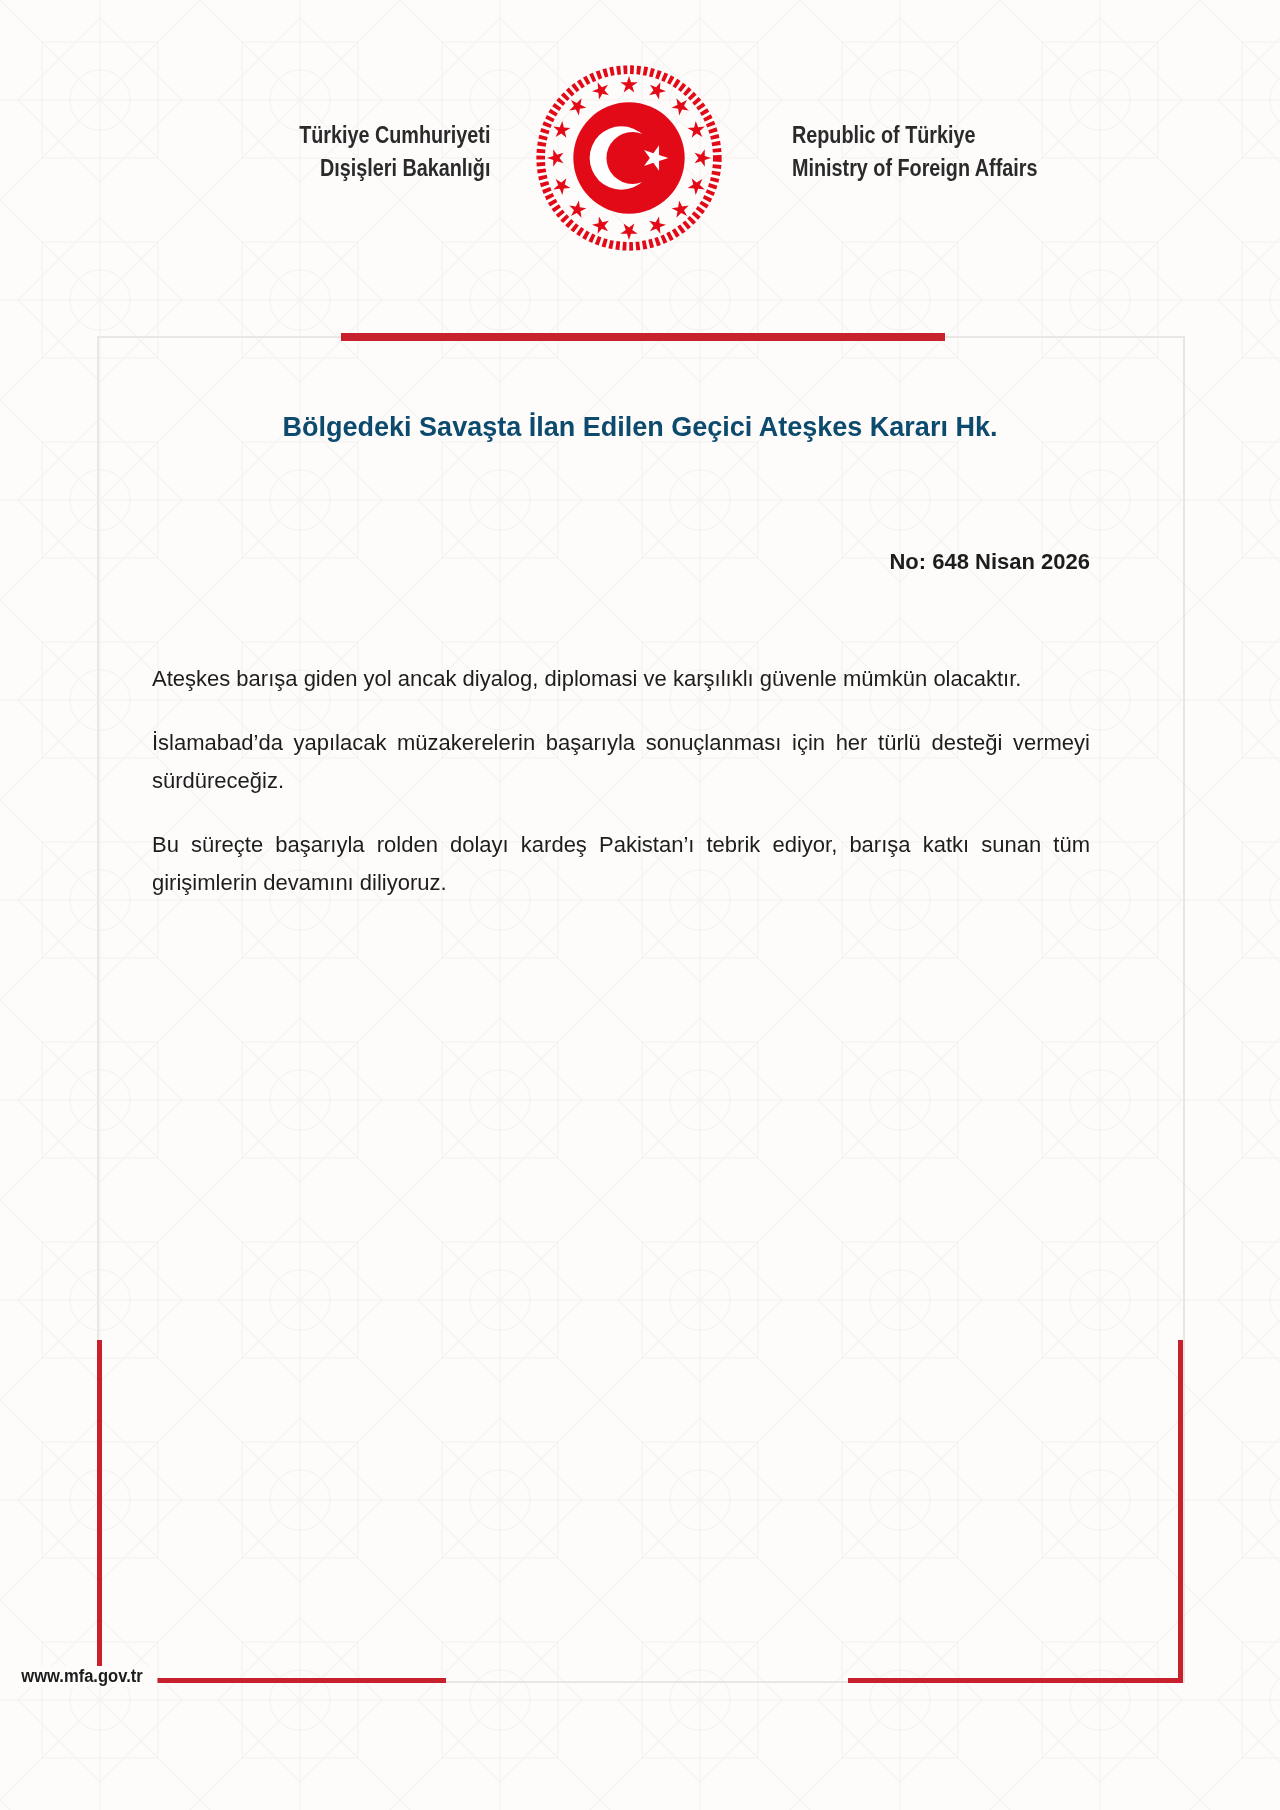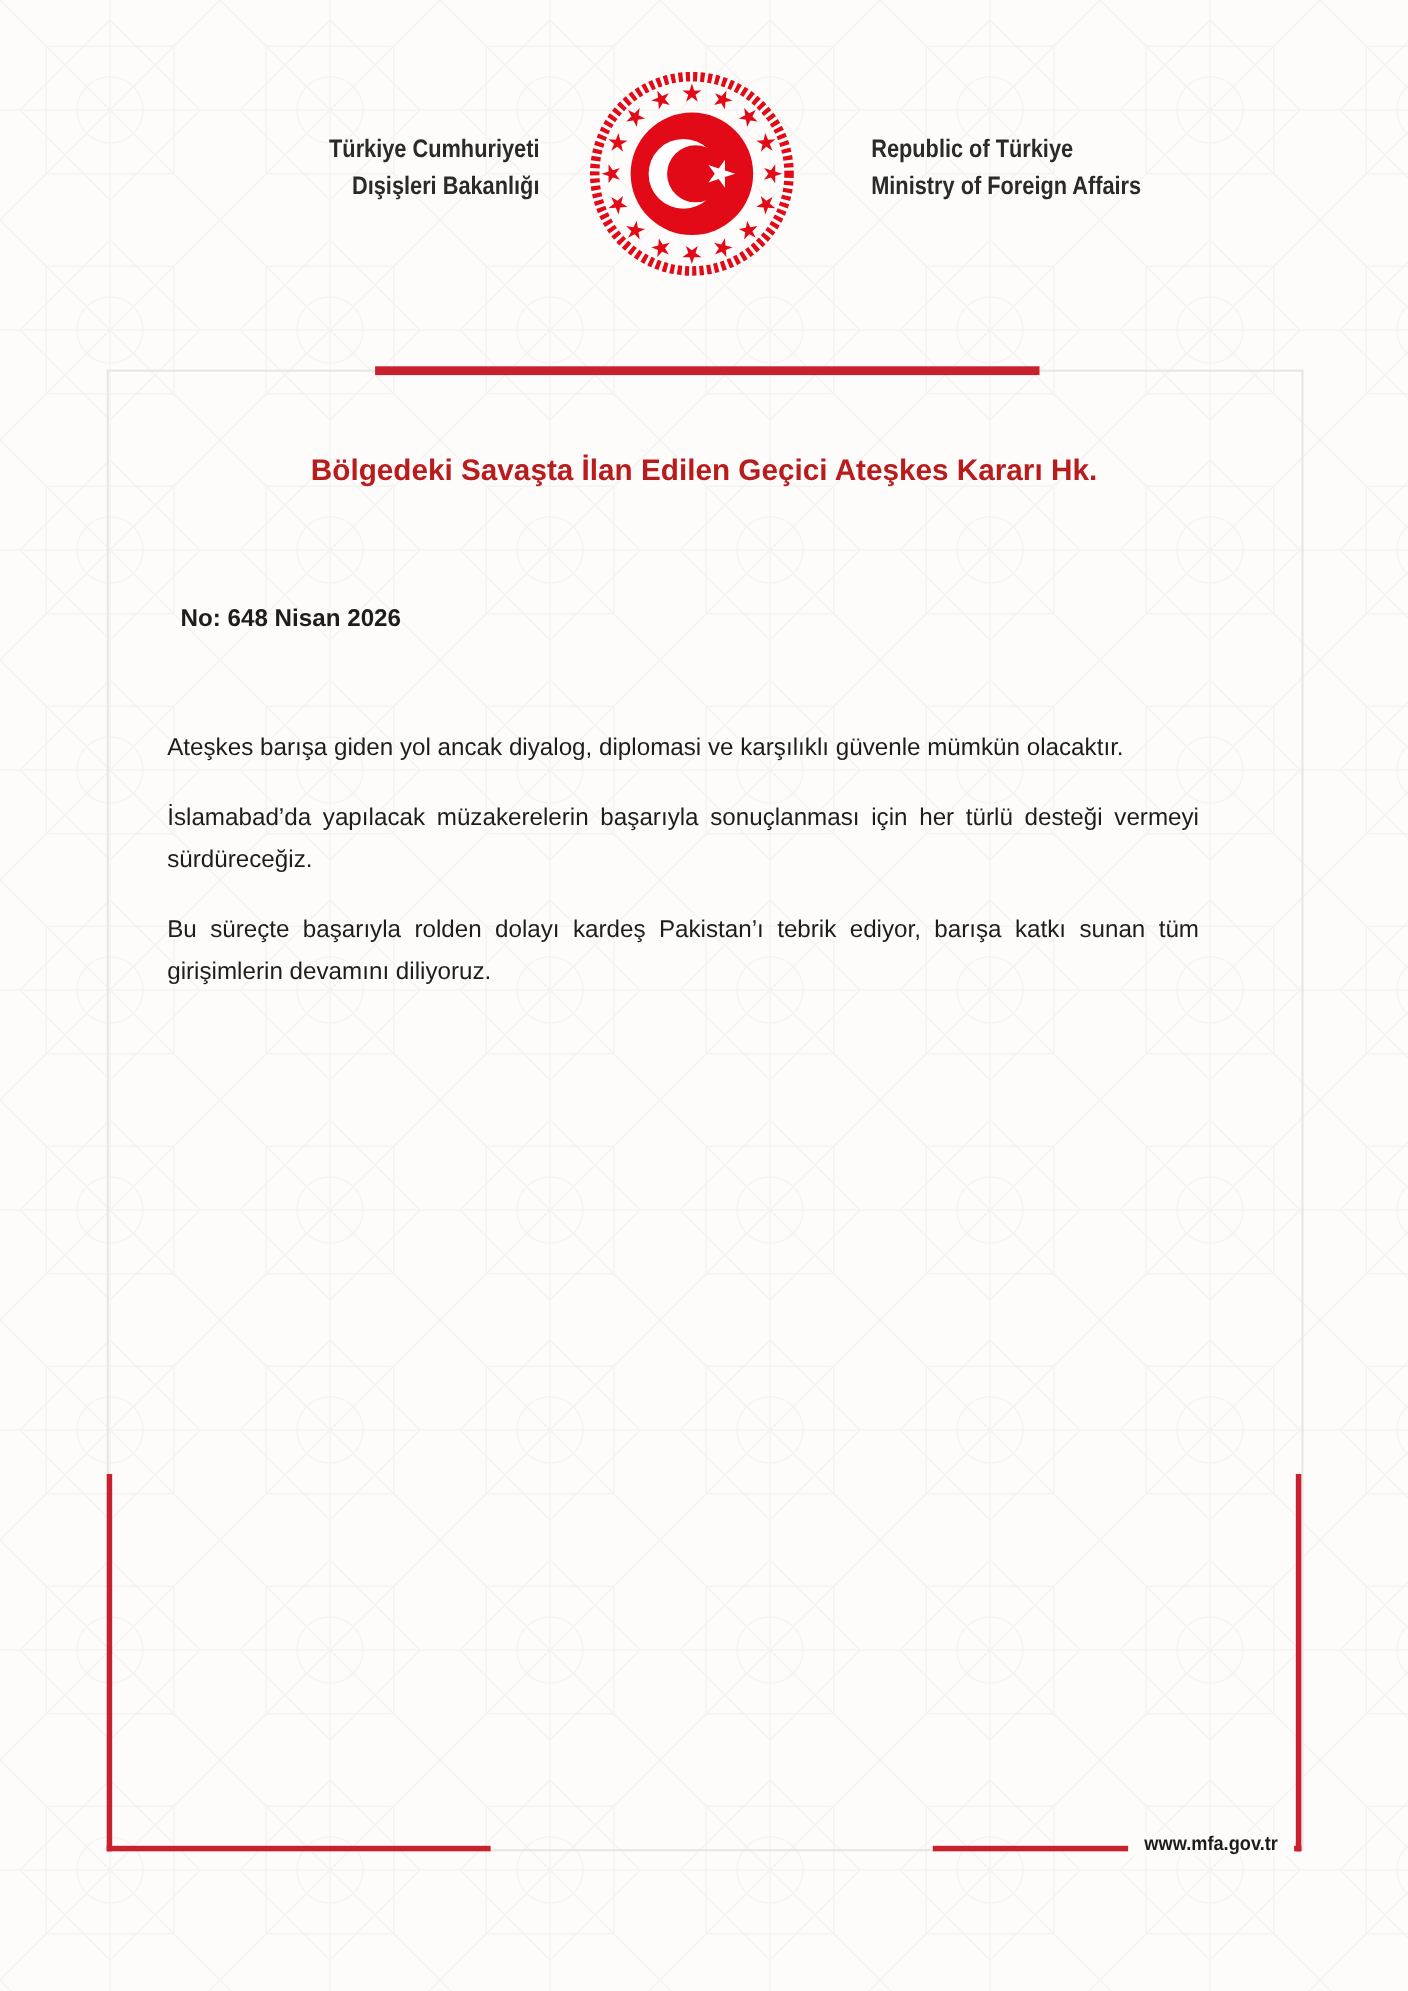--- a/index.html
+++ b/index.html
@@ -26,7 +26,7 @@
   #br-v{left:1178px;top:1340px;width:5px;height:343px;}
   #br-h{left:848px;top:1678px;width:335px;height:5px;}
   
-  #doc-title{left:97px;top:412px;width:1086px;text-align:center;font-size:27px;font-weight:bold;color:#b91c1c;z-index:2;}
+  #doc-title{left:97px;top:412px;width:1086px;text-align:center;font-size:27px;font-weight:bold;color:#0c4a6e;z-index:2;}
   #meta-row{left:164px;top:549px;width:926px;display:flex;justify-content:flex-start;font-size:22px;font-weight:bold;z-index:2;}
   #body-text{left:152px;top:660px;width:938px;z-index:2;font-size:22px;line-height:38px;}
   #body-text p{margin:0 0 26px 0;text-align:justify;}

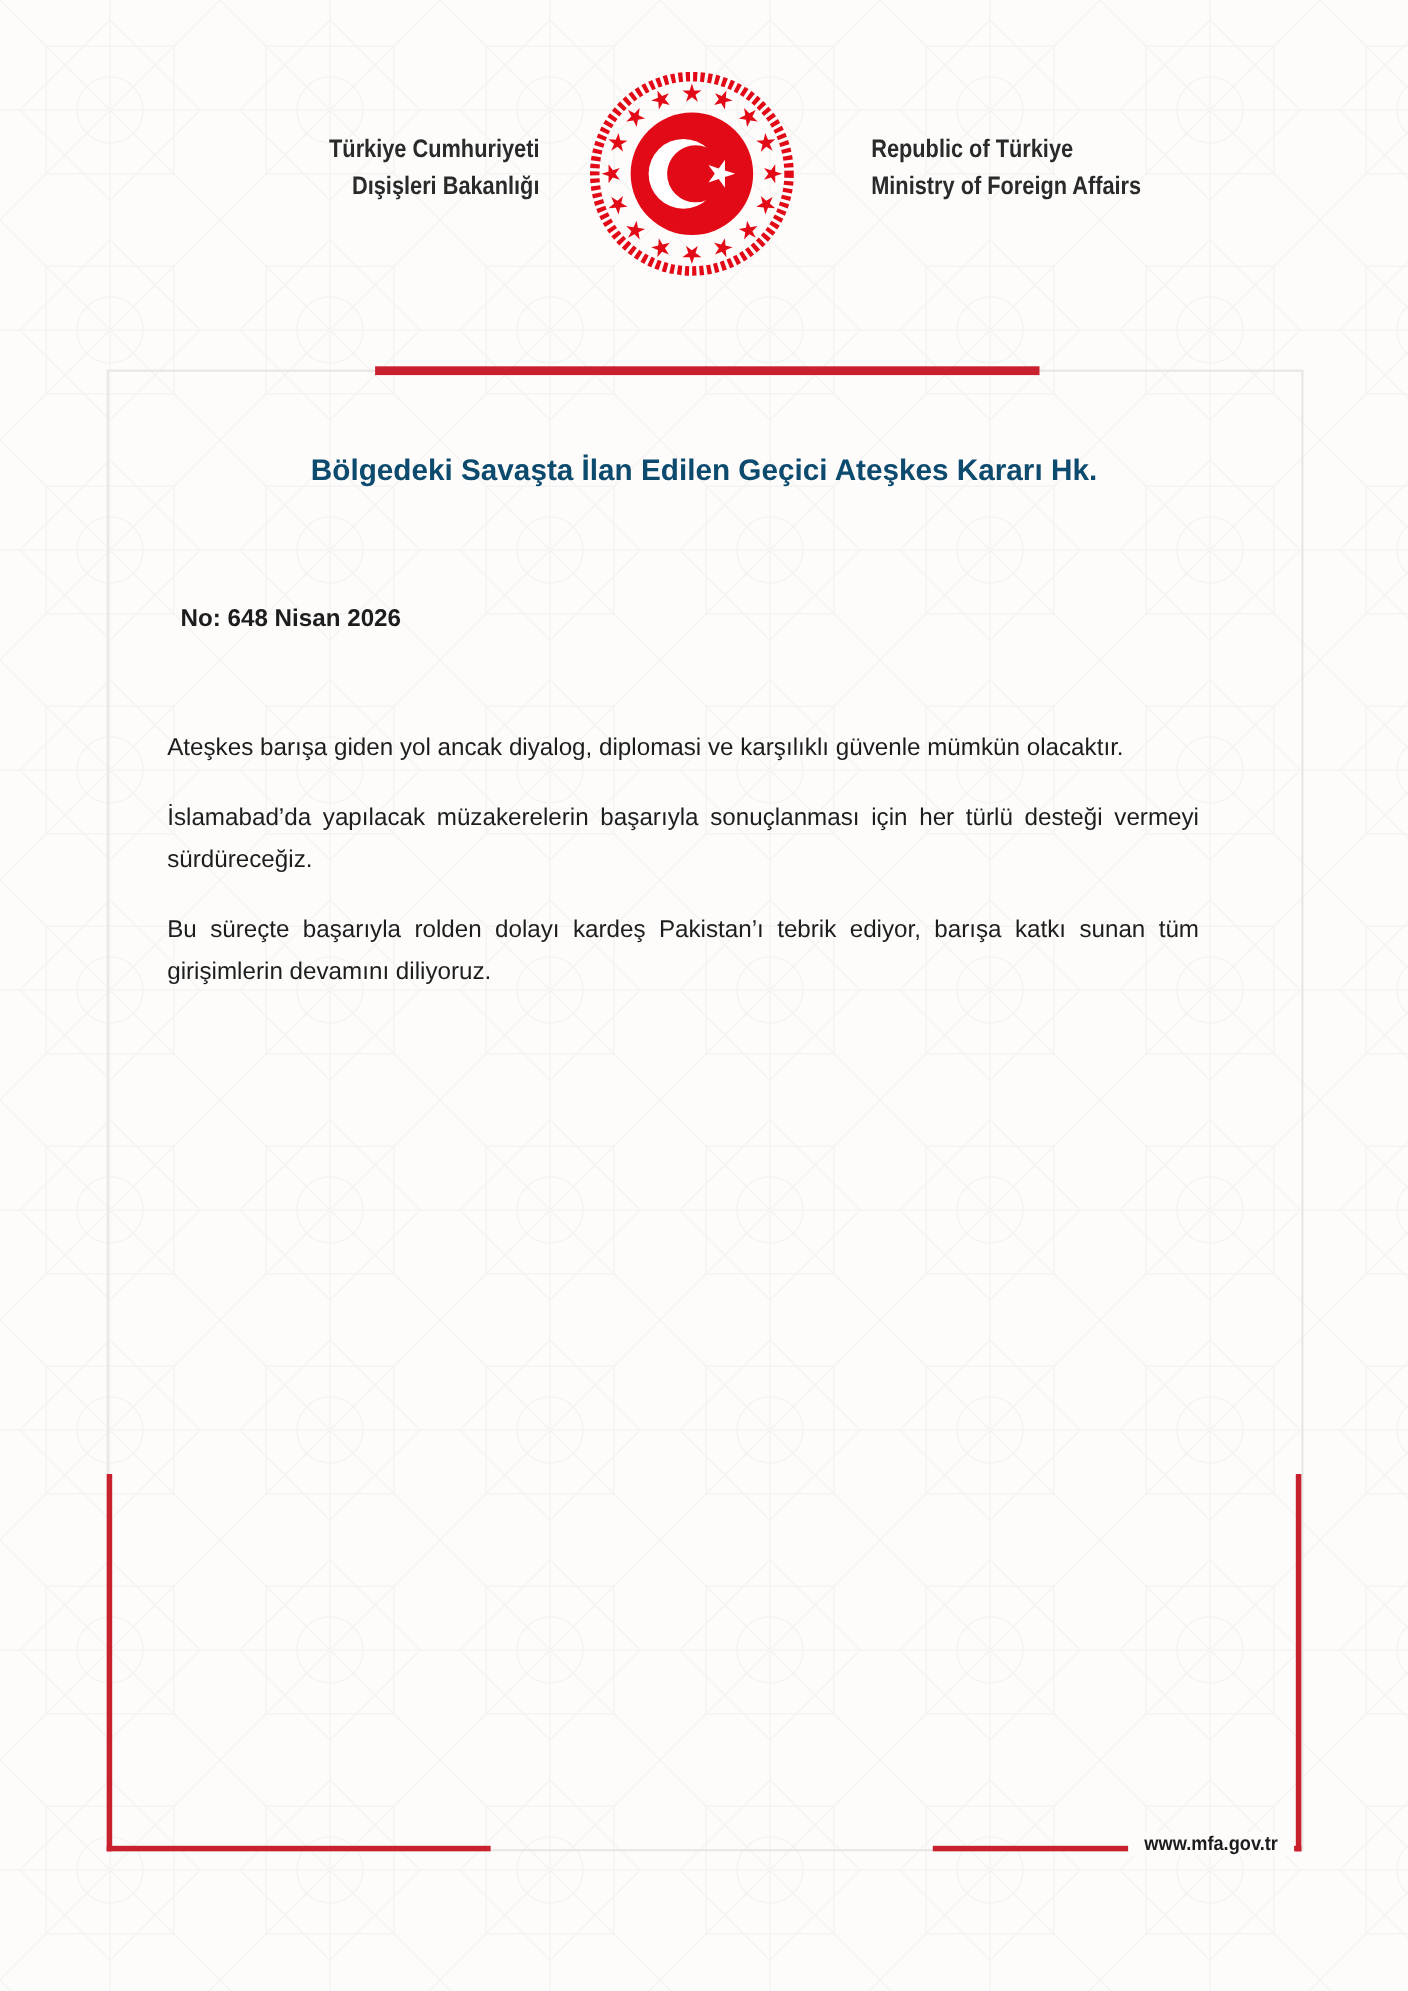--- a/index.html
+++ b/index.html
@@ -27,7 +27,7 @@
   #br-h{left:848px;top:1678px;width:335px;height:5px;}
   
   #doc-title{left:97px;top:412px;width:1086px;text-align:center;font-size:27px;font-weight:bold;color:#0c4a6e;z-index:2;}
-  #meta-row{left:164px;top:549px;width:926px;display:flex;justify-content:flex-start;font-size:22px;font-weight:bold;z-index:2;}
+  #meta-row{left:164px;top:549px;width:926px;display:flex;justify-content:flex-end;font-size:22px;font-weight:bold;z-index:2;}
   #body-text{left:152px;top:660px;width:938px;z-index:2;font-size:22px;line-height:38px;}
   #body-text p{margin:0 0 26px 0;text-align:justify;}
   

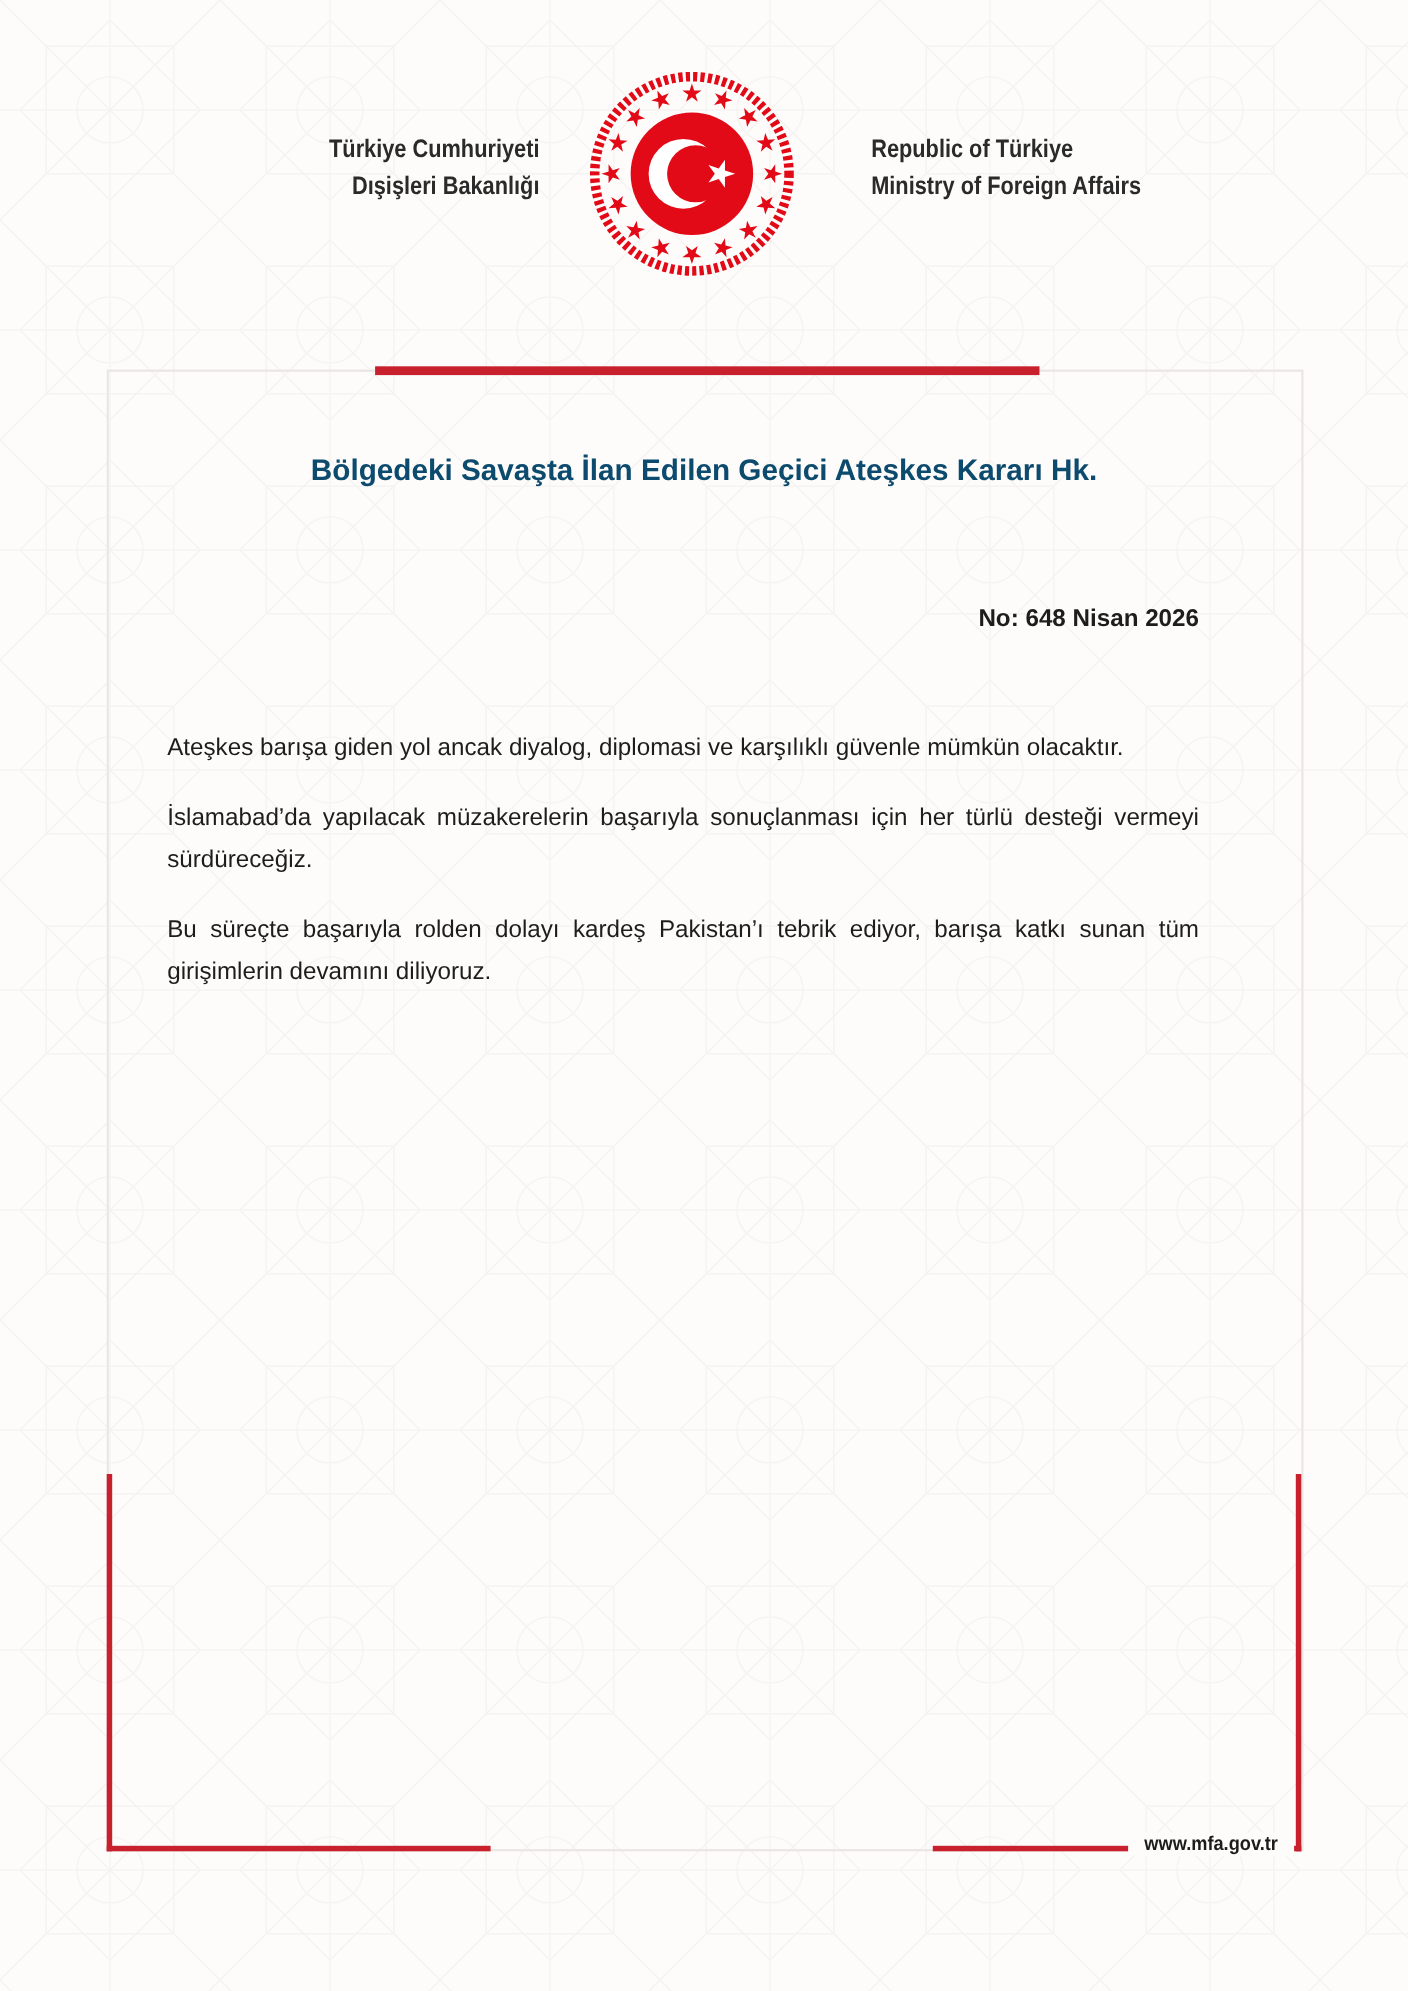--- a/index.html
+++ b/index.html
@@ -31,7 +31,7 @@
   #body-text{left:152px;top:660px;width:938px;z-index:2;font-size:22px;line-height:38px;}
   #body-text p{margin:0 0 26px 0;text-align:justify;}
   
-  #footer{left:0;top:1666px;width:1183px;text-align:right;z-index:3;}
+  #footer{left:0;top:1666px;width:1183px;text-align:left;z-index:3;}
   #footer span{display:inline-block;background:#fdfcfb;padding:0 16px;font-size:18px;font-weight:bold;color:#1c1c1c;transform:scaleX(.92);}
 </style>
 </head>

